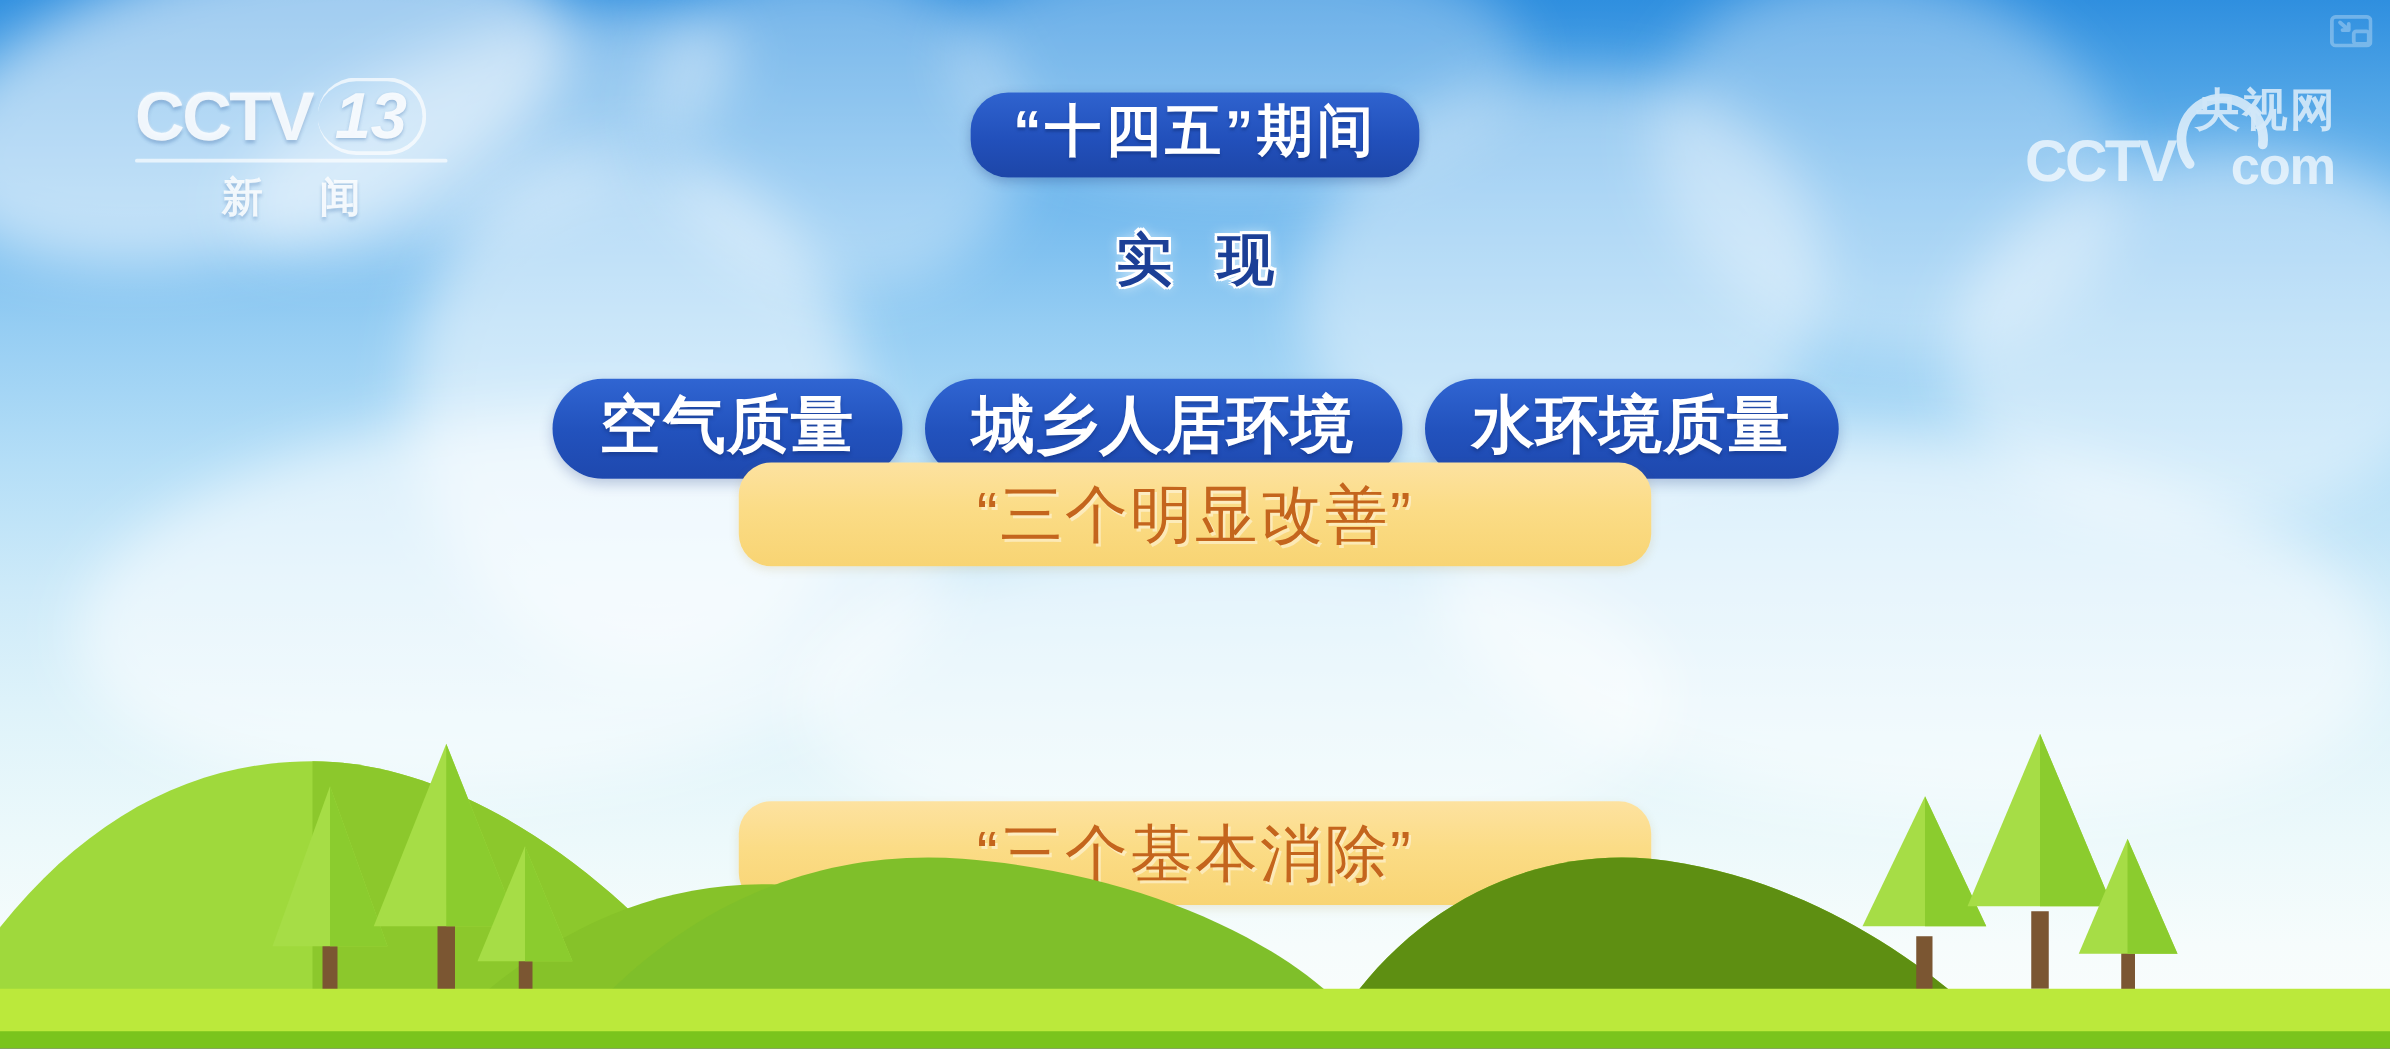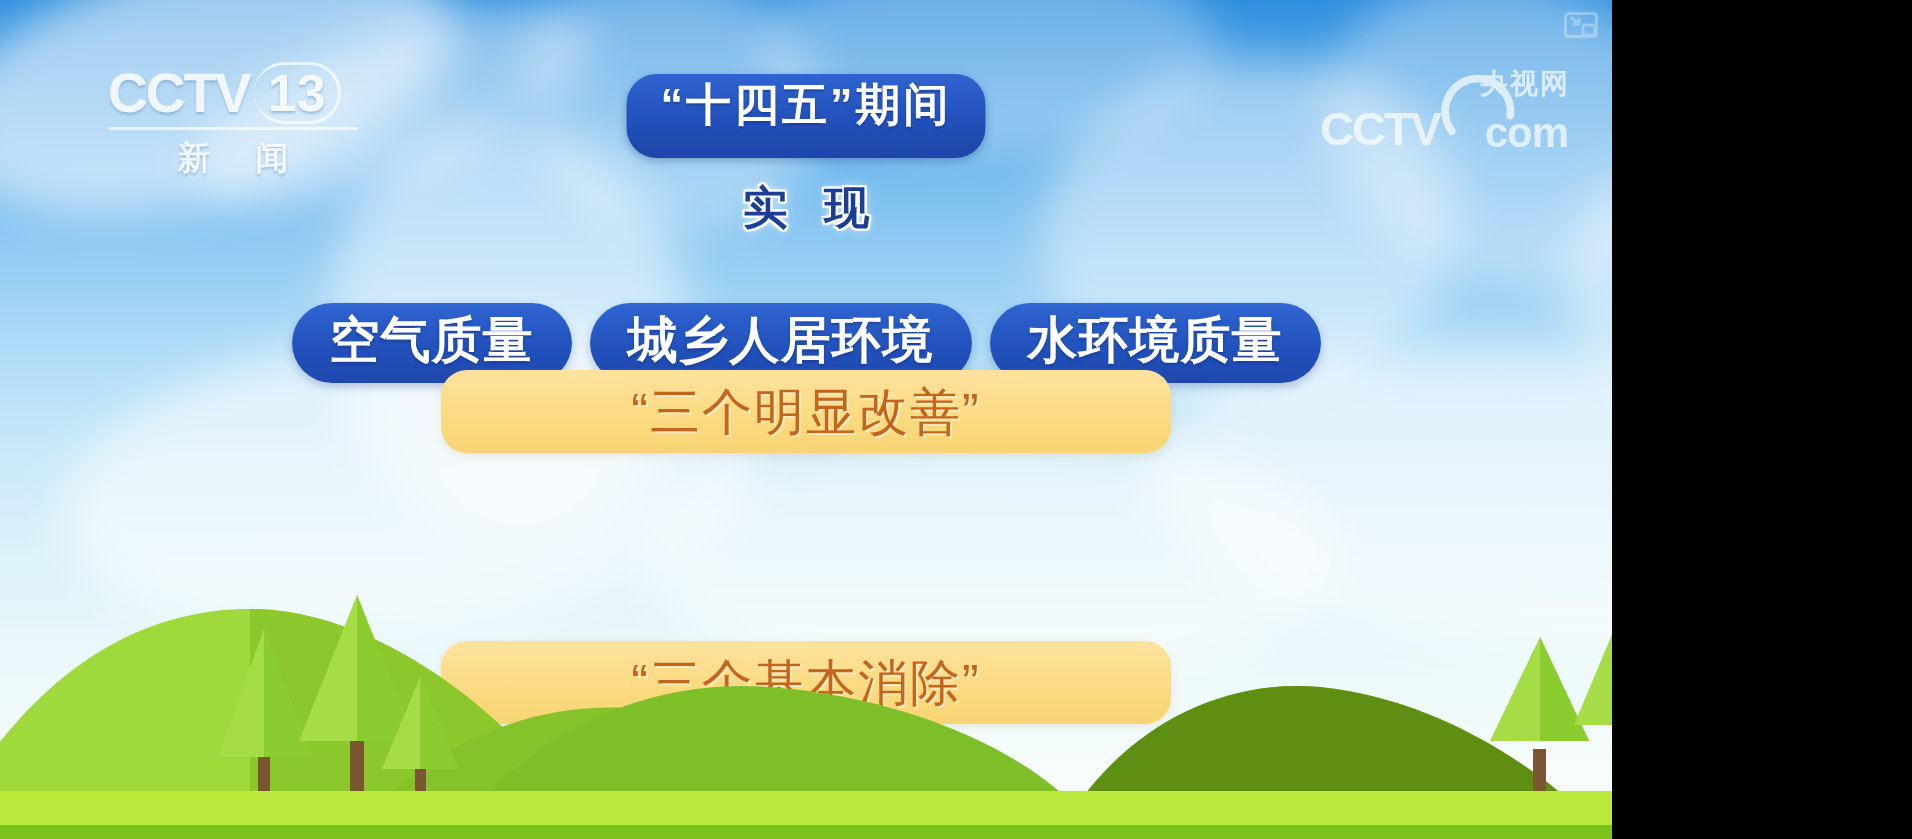--- a/index.html
+++ b/index.html
@@ -10,7 +10,7 @@
   }
   #stage {
     position: relative;
-    width: 1612px;
+    width: 1912px;
     height: 839px;
     overflow: hidden;
     font-family: "Liberation Sans", "DejaVu Sans", sans-serif;

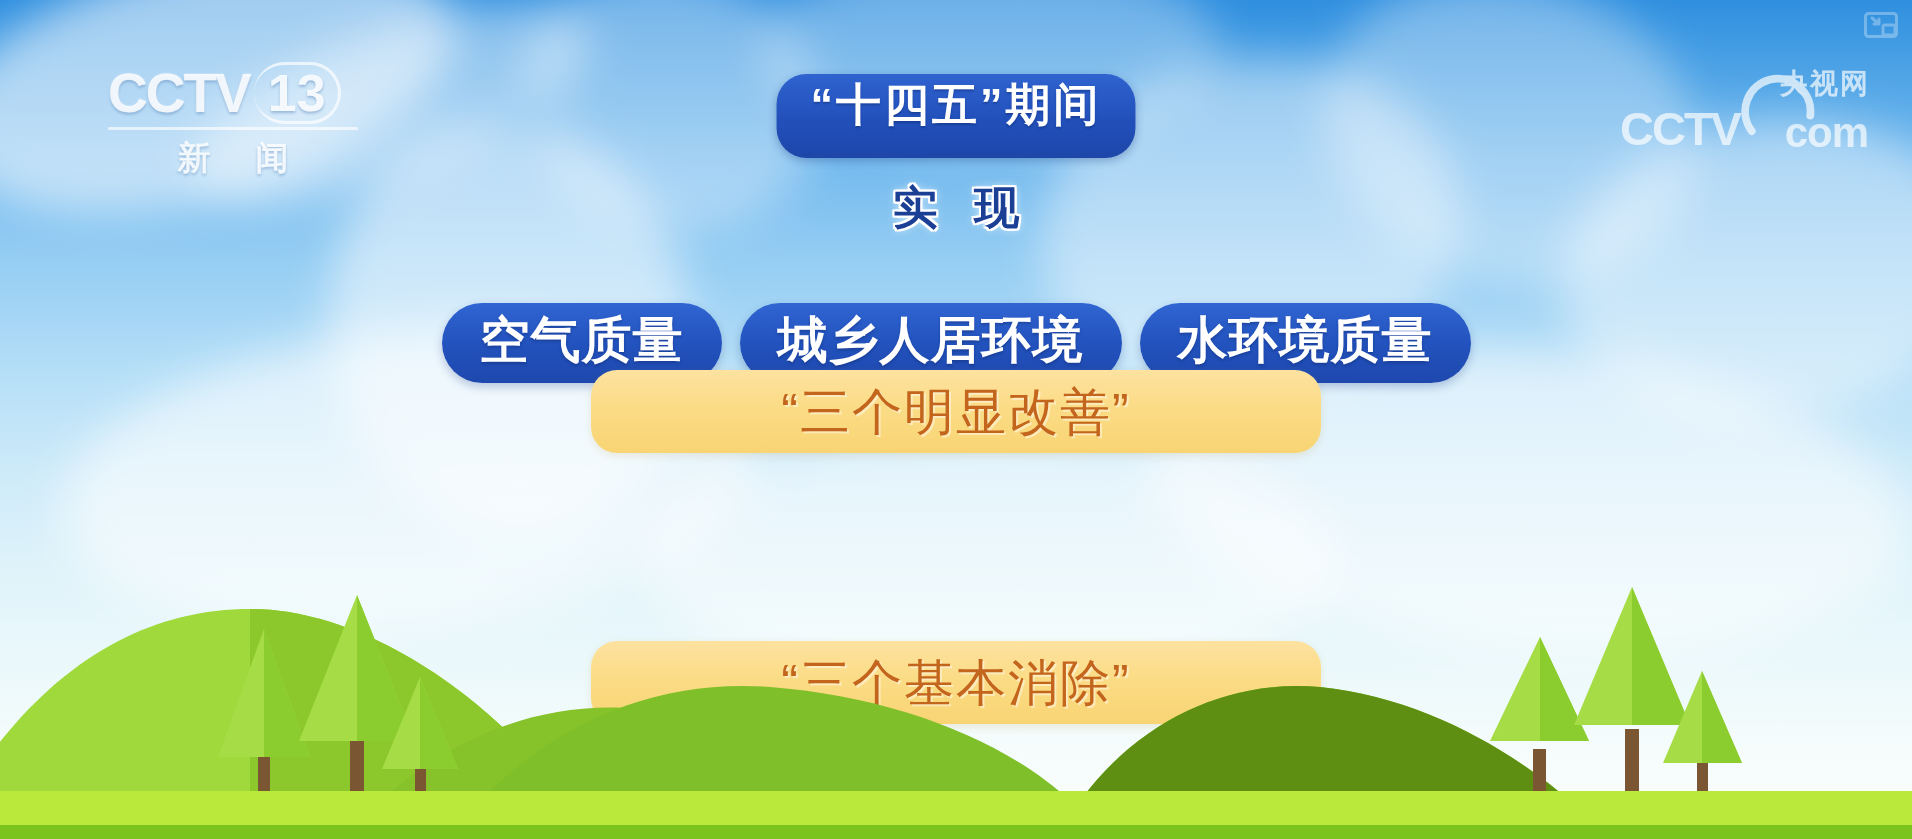--- a/index.html
+++ b/index.html
@@ -70,6 +70,7 @@
     border-radius: 34px;
     border-left: none;
     position: relative;
+    font-style: italic;
   }
   .cctv13 .thirteen {
     font-size: 52px;

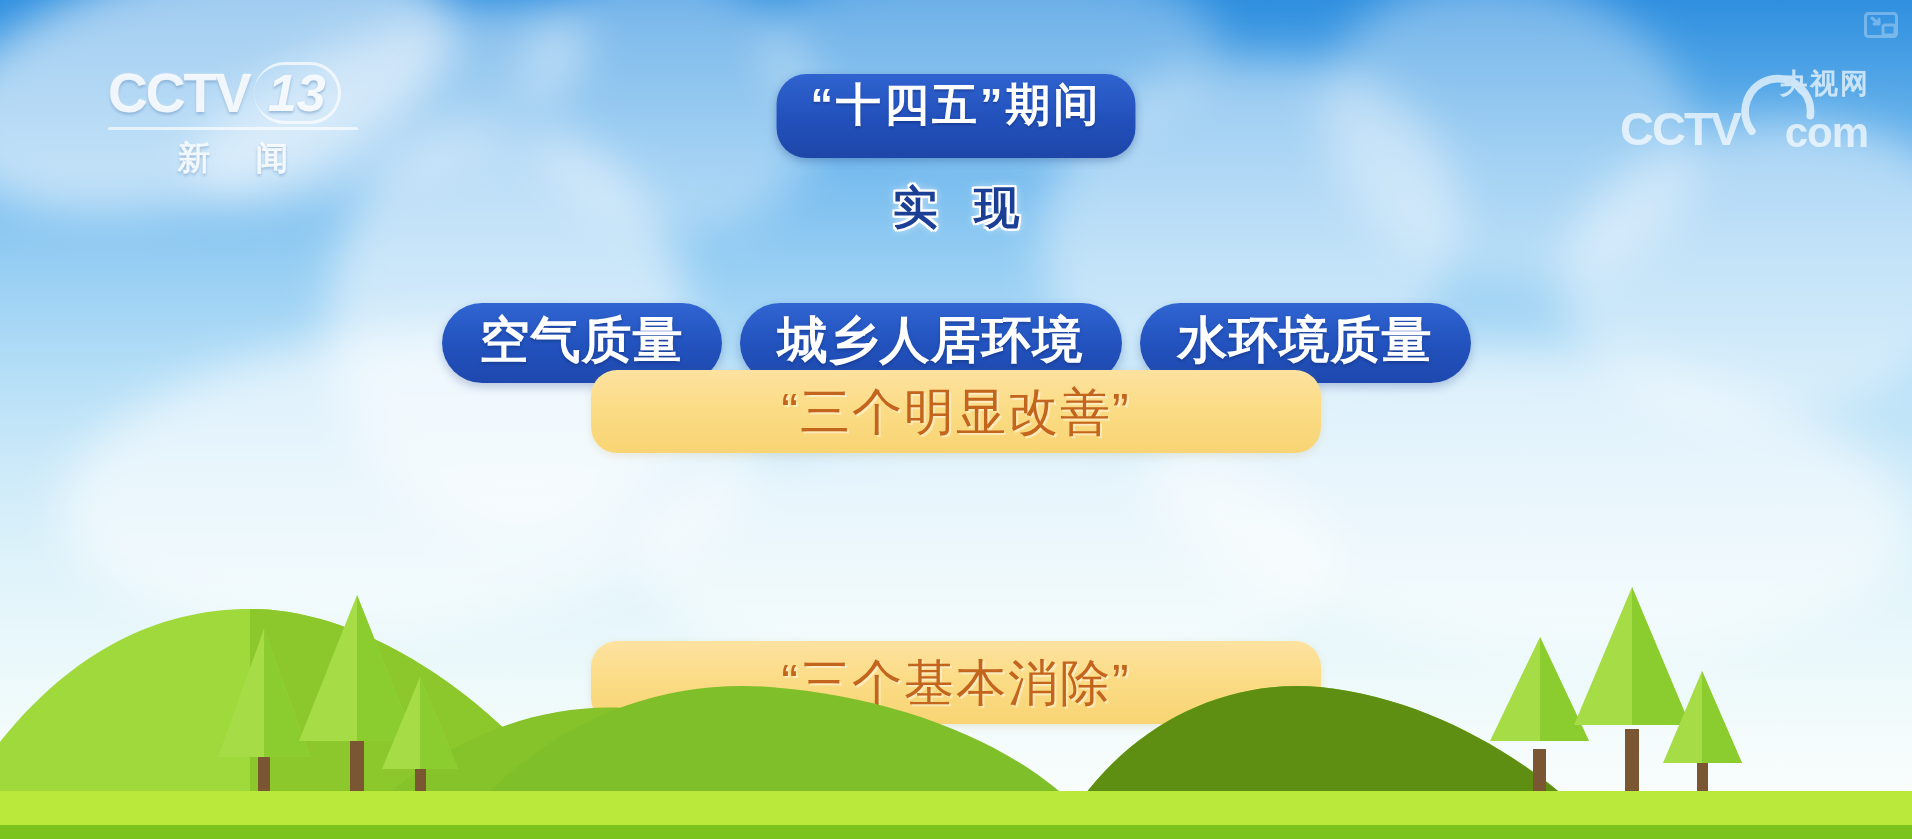--- a/index.html
+++ b/index.html
@@ -159,7 +159,7 @@
     left: 50%;
     transform: translateX(-50%);
     top: 74px;
-    padding: 7px 34px 28px;
+    padding: 7px 34px 12px;
     border-radius: 30px;
     background: linear-gradient(180deg, #2f63cf 0%, #2250bb 55%, #1d46a8 100%);
     box-shadow: 0 3px 9px rgba(20,50,120,.30);

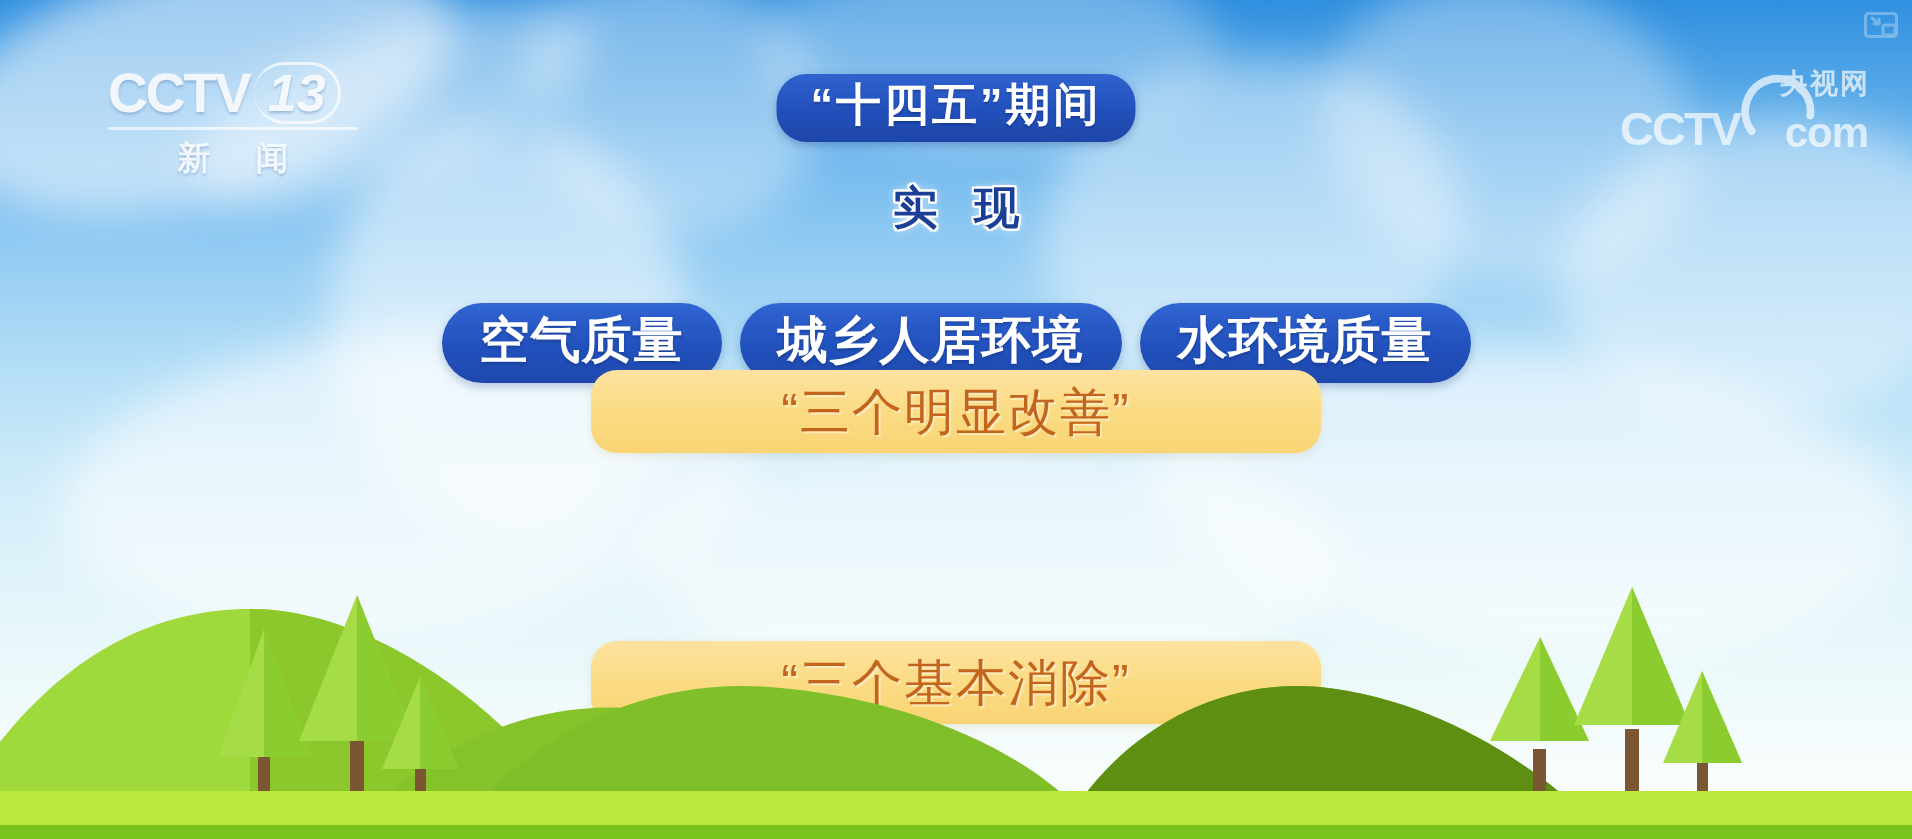--- a/index.html
+++ b/index.html
@@ -120,7 +120,7 @@
     position: absolute;
     right: 0;
     top: 10px;
-    font-size: 28px;
+    font-size: 36px;
     font-weight: 700;
     letter-spacing: 2px;
     color: rgba(255,255,255,.95);

